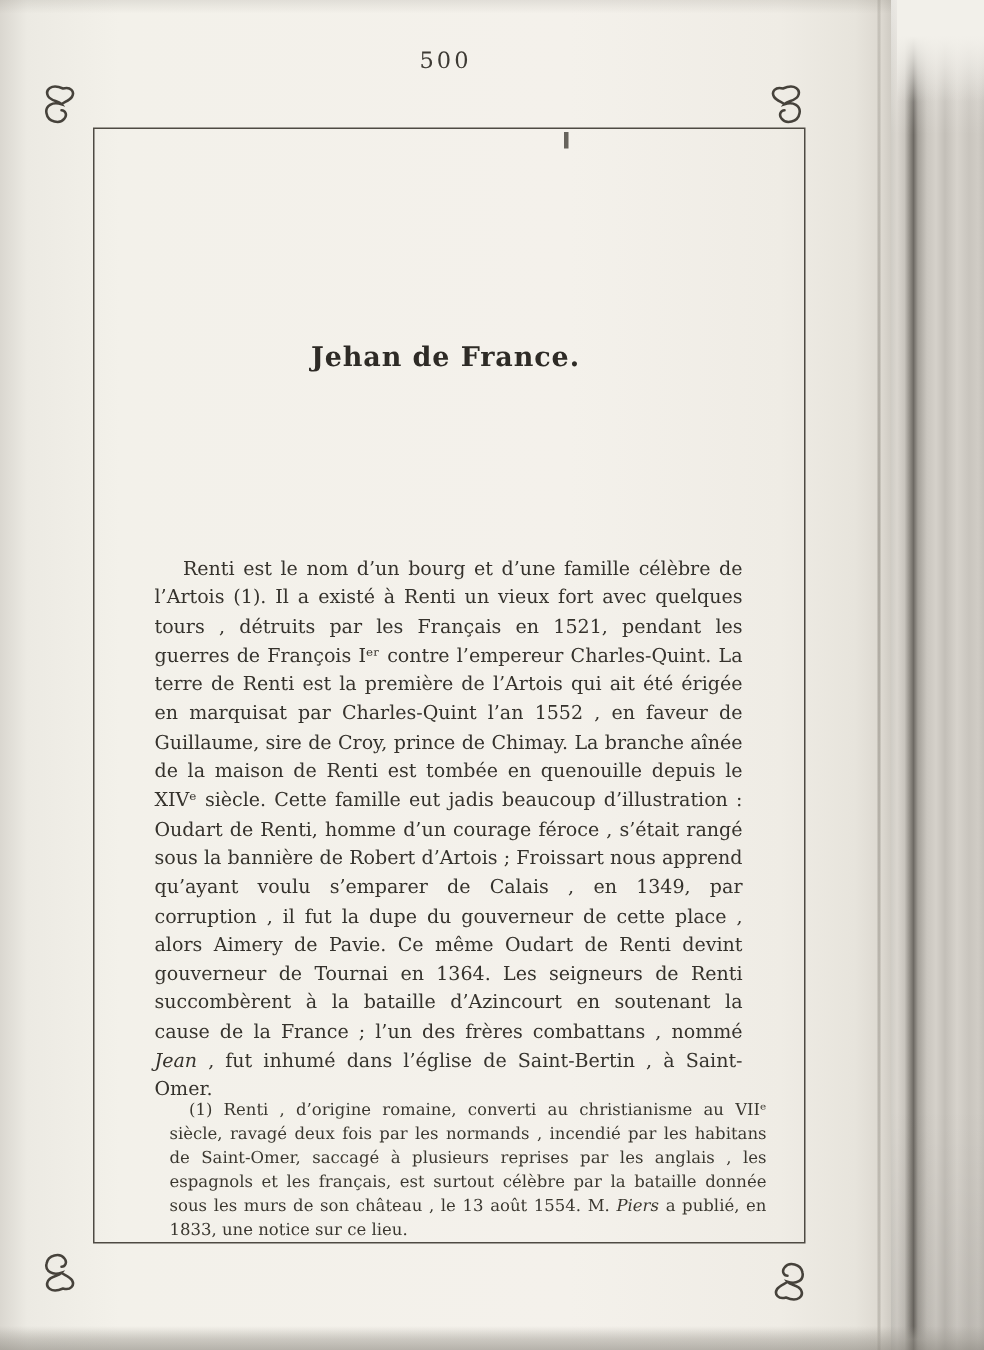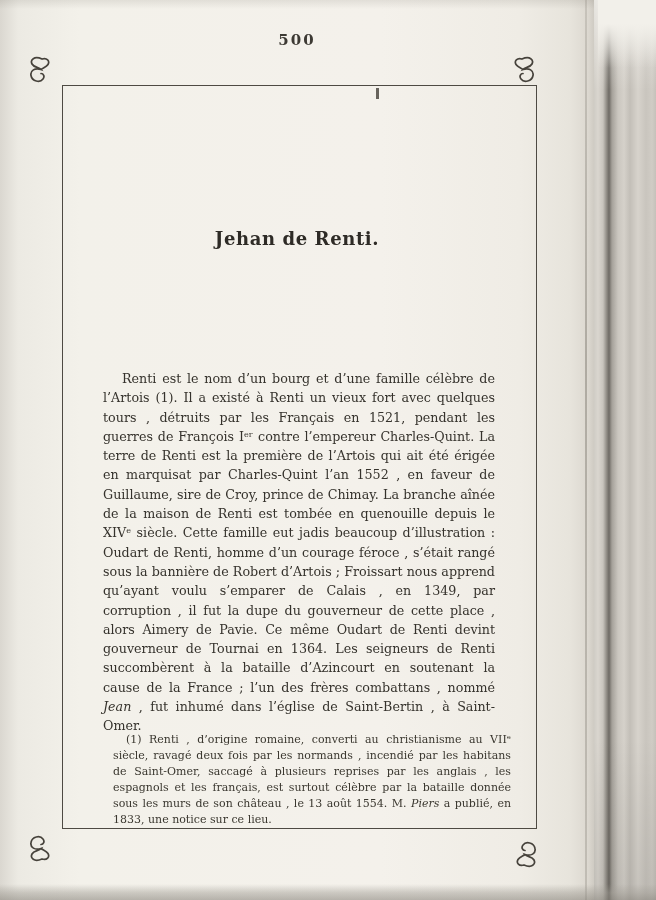--- a/index.html
+++ b/index.html
@@ -43,7 +43,7 @@
   
   .page-number{
     position:absolute;left:0;top:31px;width:594px;text-align:center;
-    font-size:15px;font-weight:700;letter-spacing:2px;color:#3d3a34;
+    font-size:15px;font-weight:400;letter-spacing:2px;color:#3d3a34;
   }
   .frame{
     position:absolute;left:62px;top:85px;width:475px;height:744px;

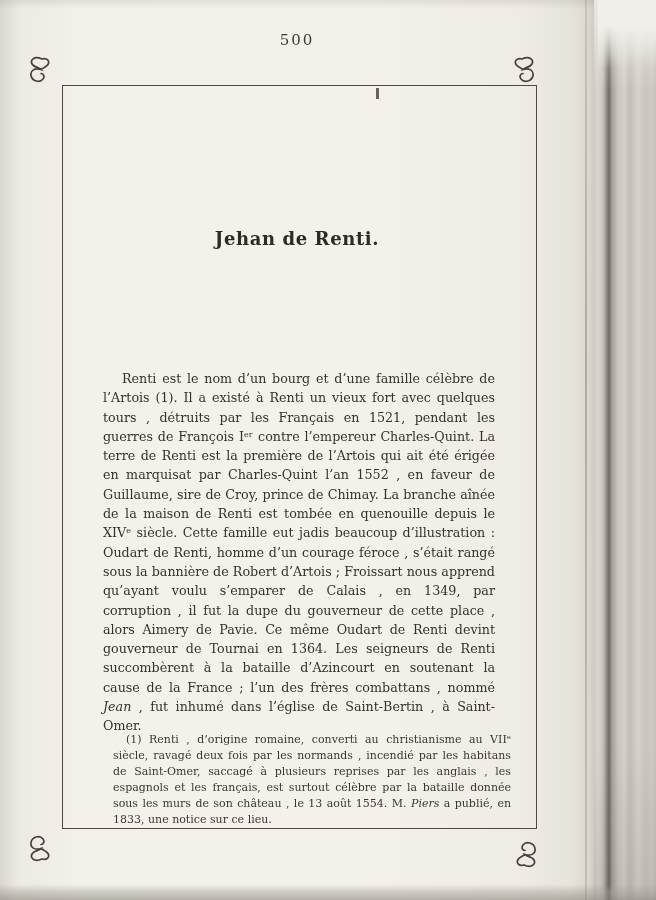--- a/index.html
+++ b/index.html
@@ -108,7 +108,7 @@
     <div class="frame"></div>
     <div class="ink-mark"></div>
 
-    <h1 class="title">Jehan de Renti.</h1>
+    <h1 class="title">Jehan de France.</h1>
 
     <p class="body-text"><span>Renti est le nom d’un bourg et d’une famille célèbre de l’Artois (1). Il a existé à Renti un vieux fort avec quelques tours , détruits par les Français en 1521, pendant les guerres de François Iᵉʳ contre l’empereur Charles-Quint. La terre de Renti est la première de l’Artois qui ait été érigée en marquisat par Charles-Quint l’an 1552 , en faveur de Guillaume, sire de Croy, prince de Chimay. La branche aînée de la maison de Renti est tombée en quenouille depuis le XIVᵉ siècle. Cette famille eut jadis beaucoup d’illustration : Oudart de Renti, homme d’un courage féroce , s’était rangé sous la bannière de Robert d’Artois ; Froissart nous apprend qu’ayant voulu s’emparer de Calais , en 1349, par corruption , il fut la dupe du gouverneur de cette place , alors Aimery de Pavie. Ce même Oudart de Renti devint gouverneur de Tournai en 1364. Les seigneurs de Renti succombèrent à la bataille d’Azincourt en soutenant la cause de la France ; l’un des frères combattans , nommé </span><span class="it">Jean</span><span> , fut inhumé dans l’église de Saint-Bertin , à Saint-Omer.</span></p>
 

